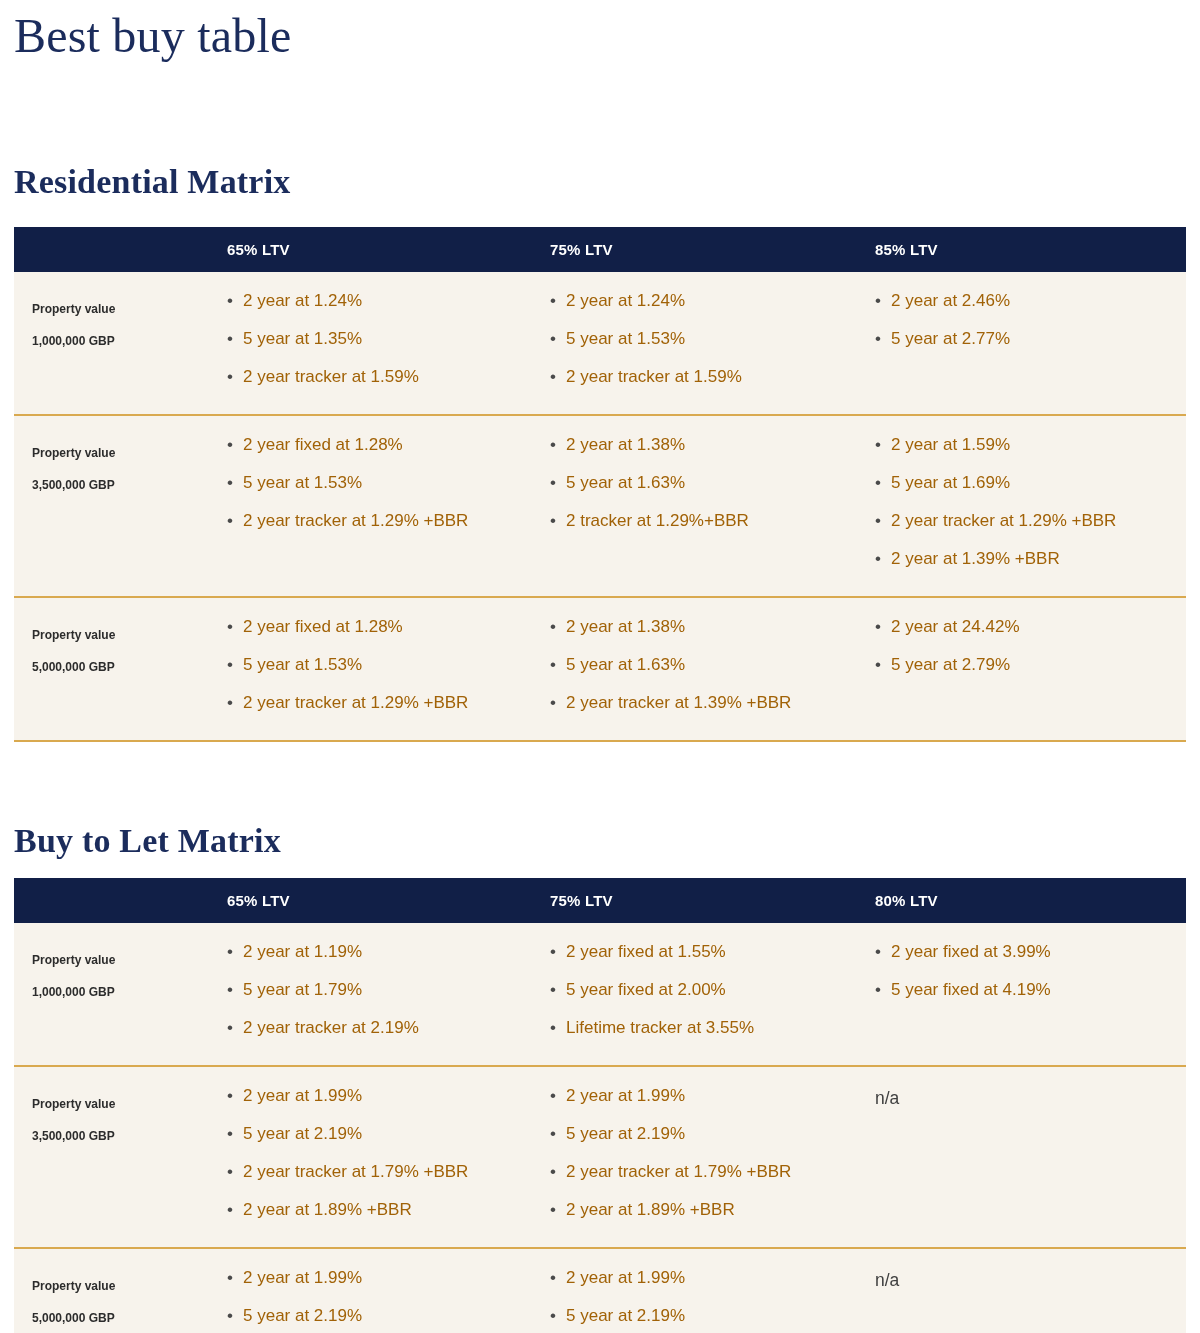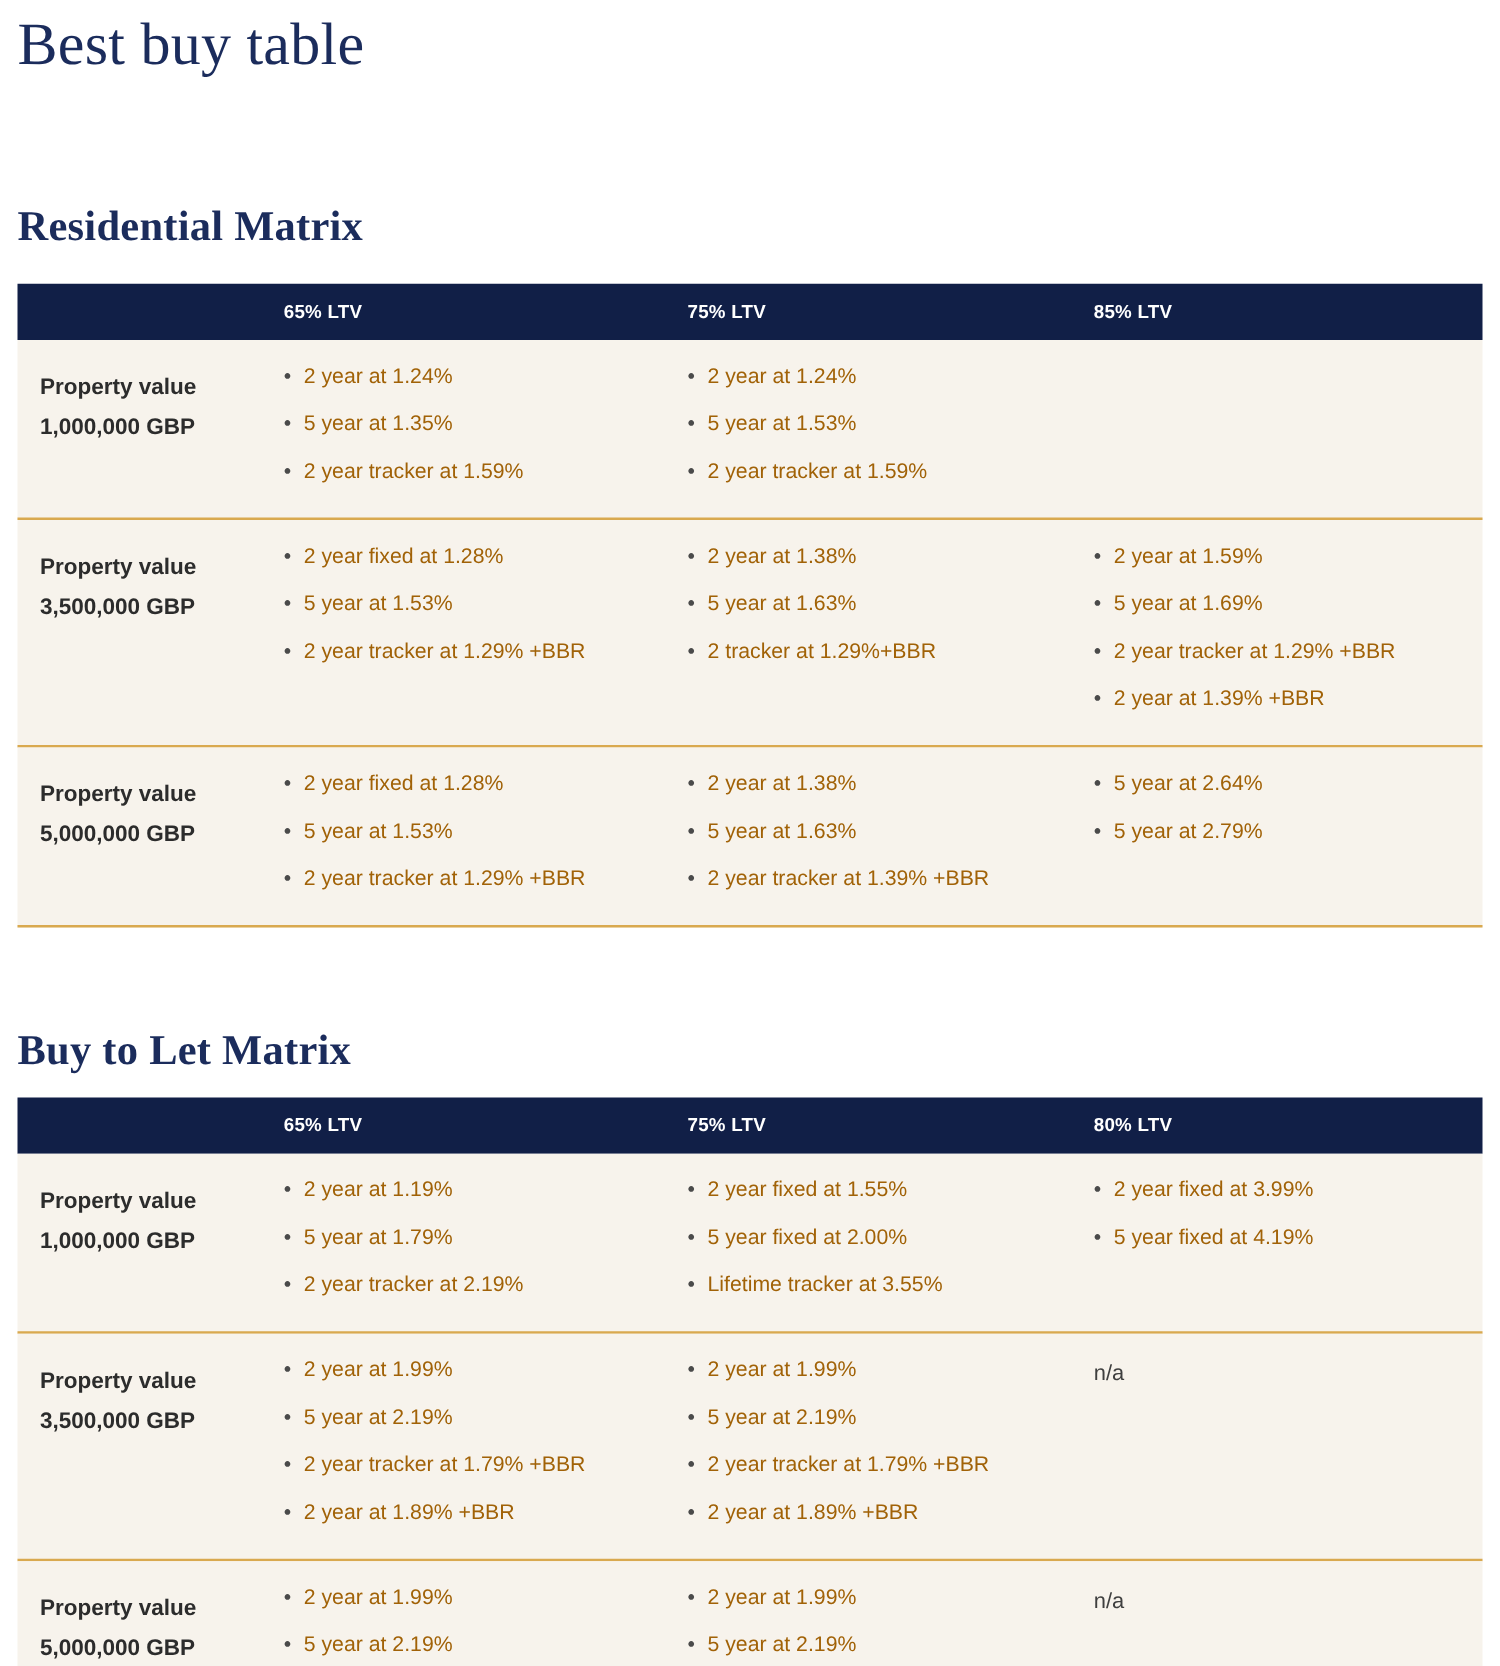--- a/index.html
+++ b/index.html
@@ -53,7 +53,7 @@
   .row-label { padding-top: 3px; }
   .row-label div {
     font-weight: 700;
-    font-size: 18px;
+    font-size: 12px;
     line-height: 32px;
     color: #2c2c2c;
   }

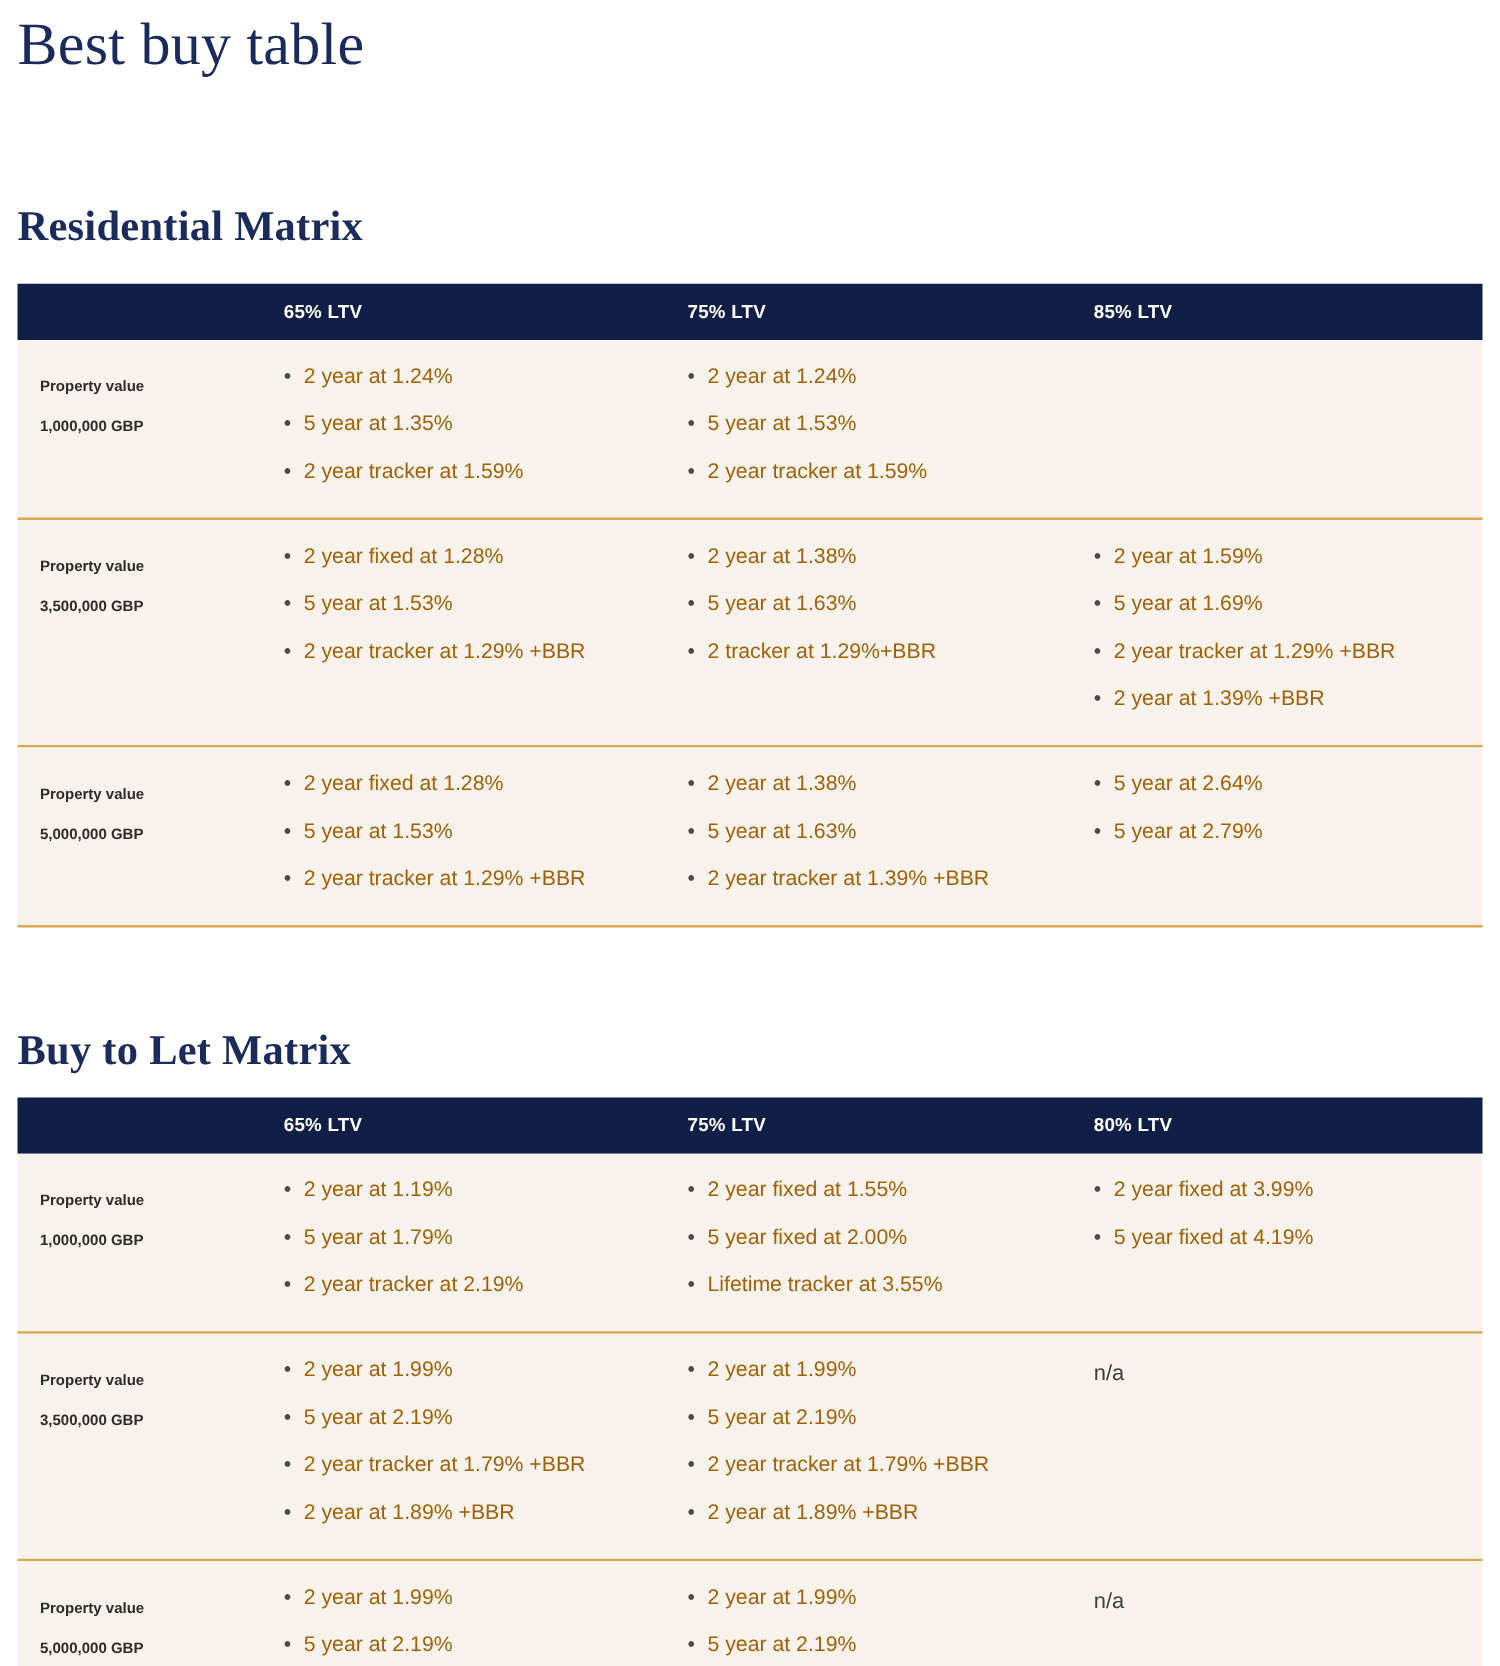--- a/index.html
+++ b/index.html
@@ -109,6 +109,10 @@
             <li class="rate-item">5 year at 1.53%</li>
             <li class="rate-item">2 year tracker at 1.59%</li>
           </ul>
+          <ul class="rate-list">
+            <li class="rate-item">2 year at 2.46%</li>
+            <li class="rate-item">5 year at 2.77%</li>
+          </ul>
         </div>
         <div class="matrix-row">
           <div class="row-label">

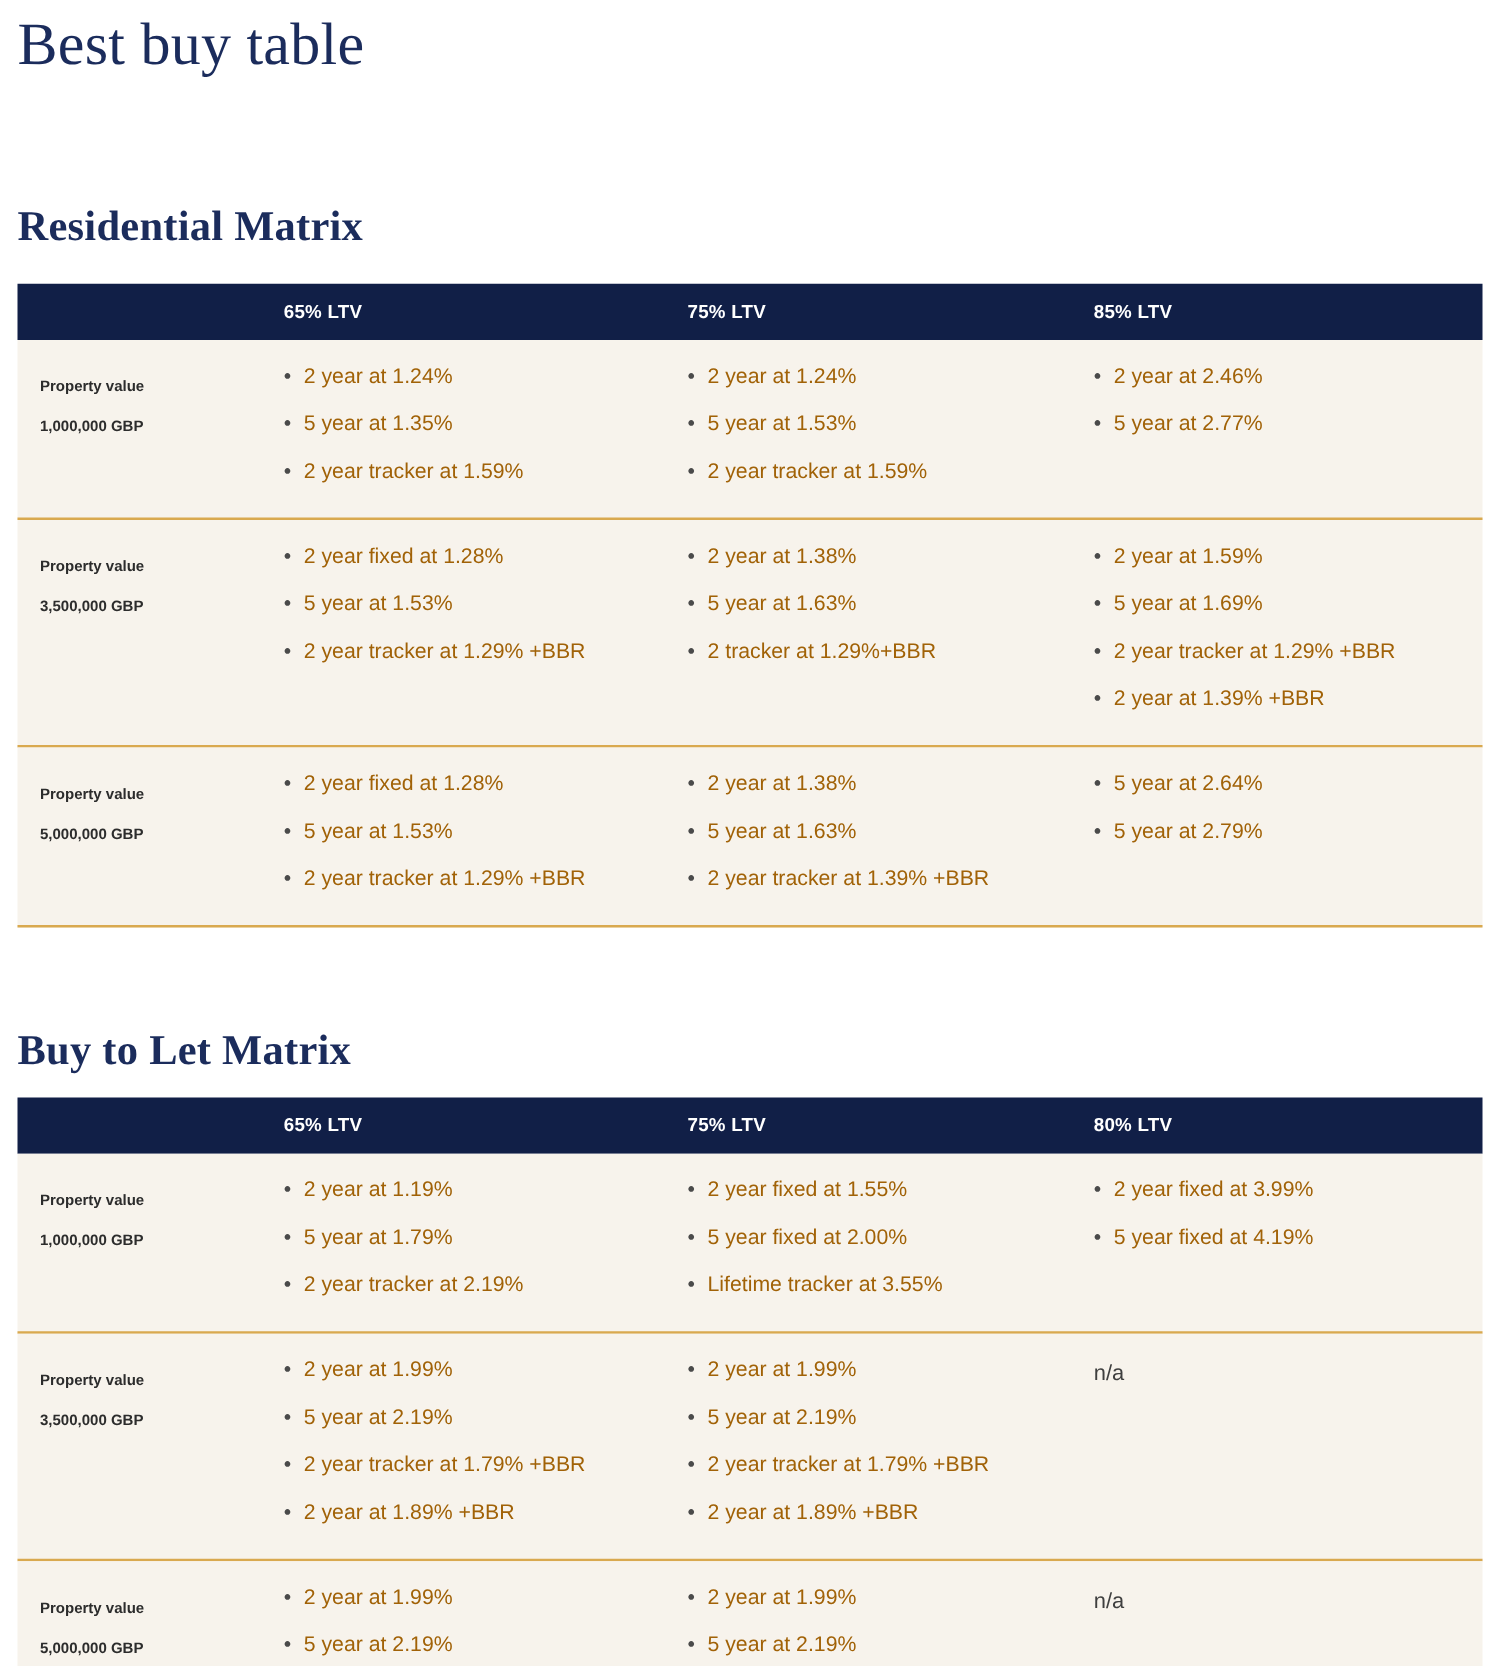--- a/index.html
+++ b/index.html
@@ -152,7 +152,7 @@
             <li class="rate-item">2 year tracker at 1.39% +BBR</li>
           </ul>
           <ul class="rate-list">
-            <li class="rate-item">5 year at 2.64%</li>
+            <li class="rate-item">2 year at 24.42%</li>
             <li class="rate-item">5 year at 2.79%</li>
           </ul>
         </div>

